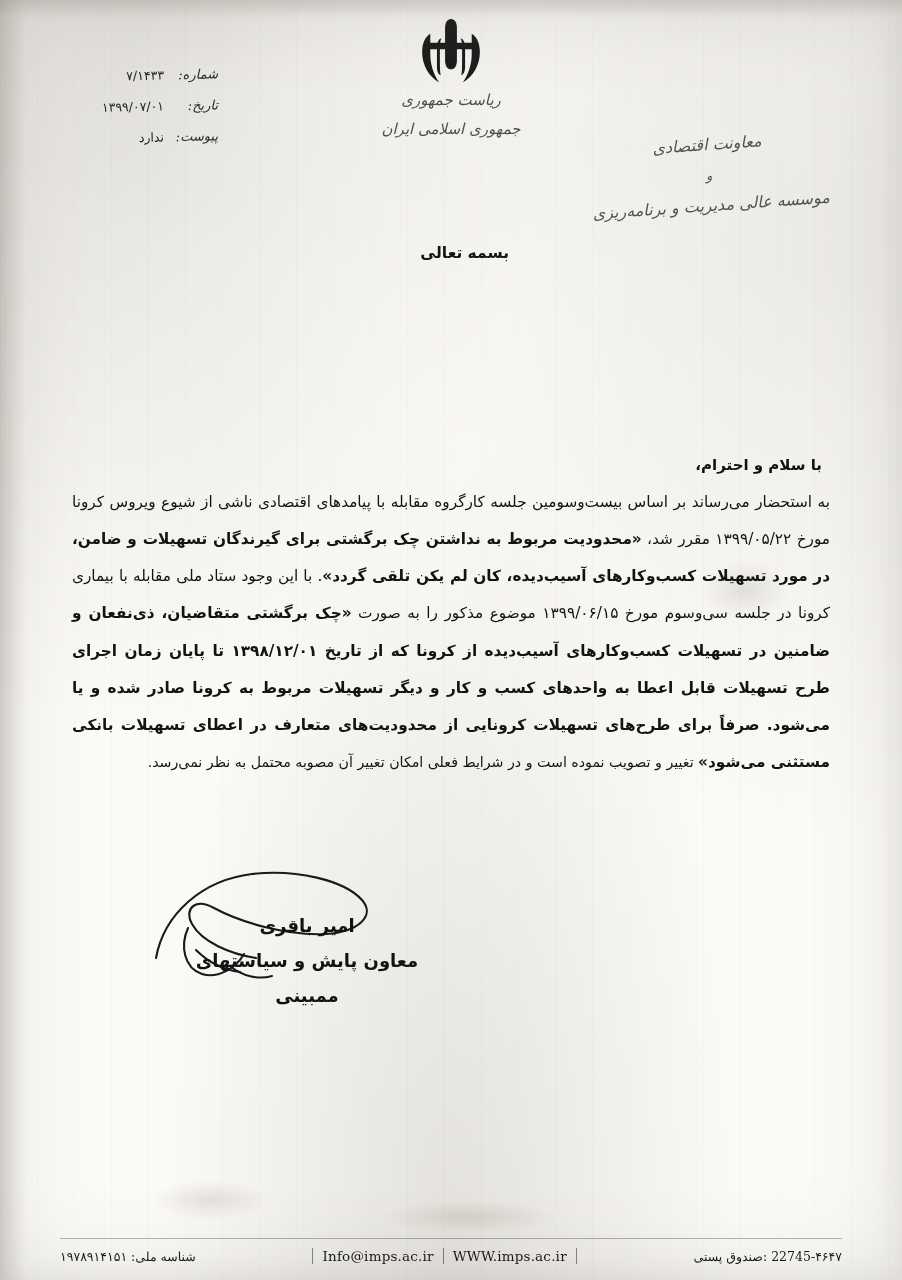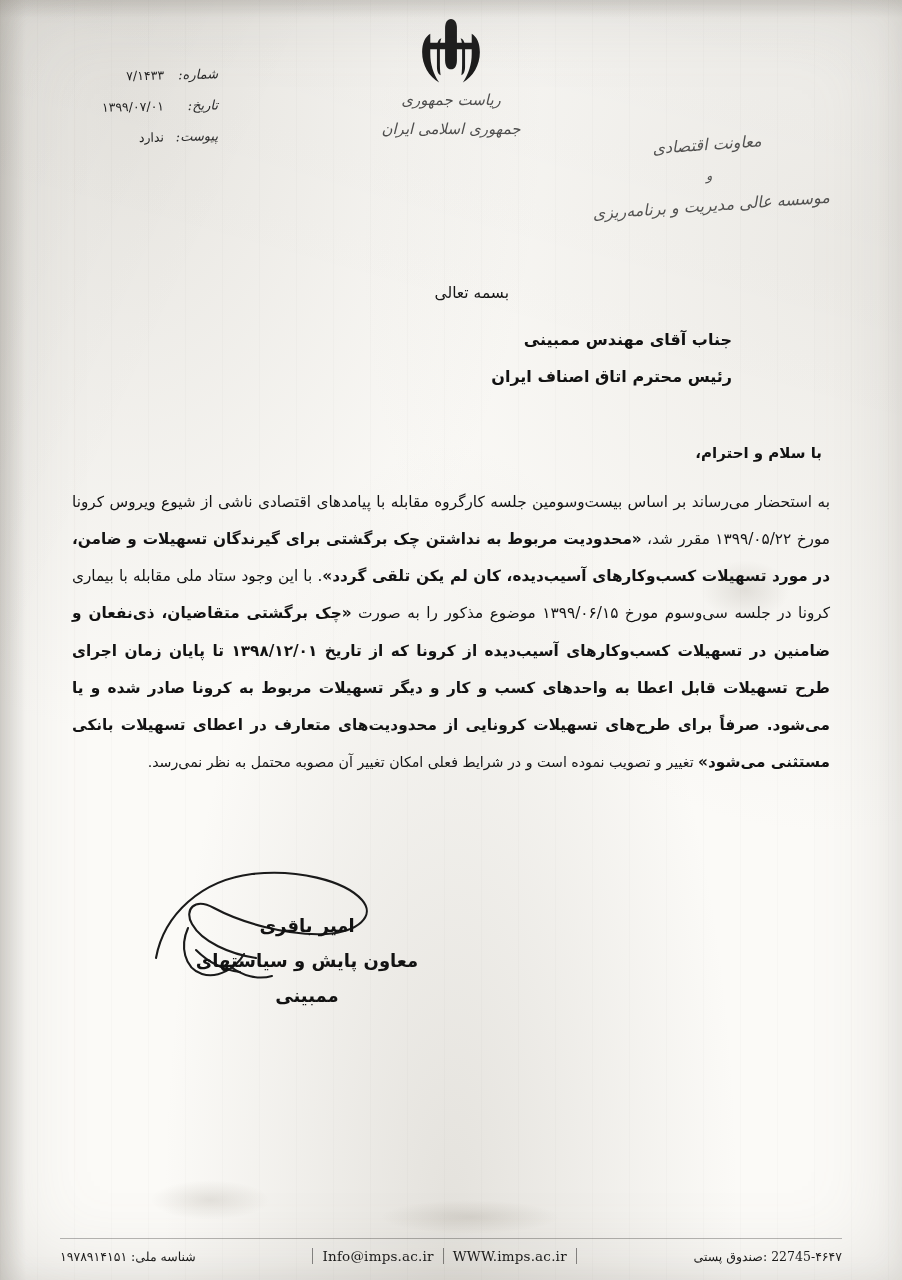--- a/index.html
+++ b/index.html
@@ -138,9 +138,8 @@
     top: 244px;
     right: 393px;
     font-size: 15.5px;
-    font-weight: normal;
+    font-weight: bold;
     color: #151515;
-    margin-top: 40px;
   }
   .addressee {
     position: absolute;

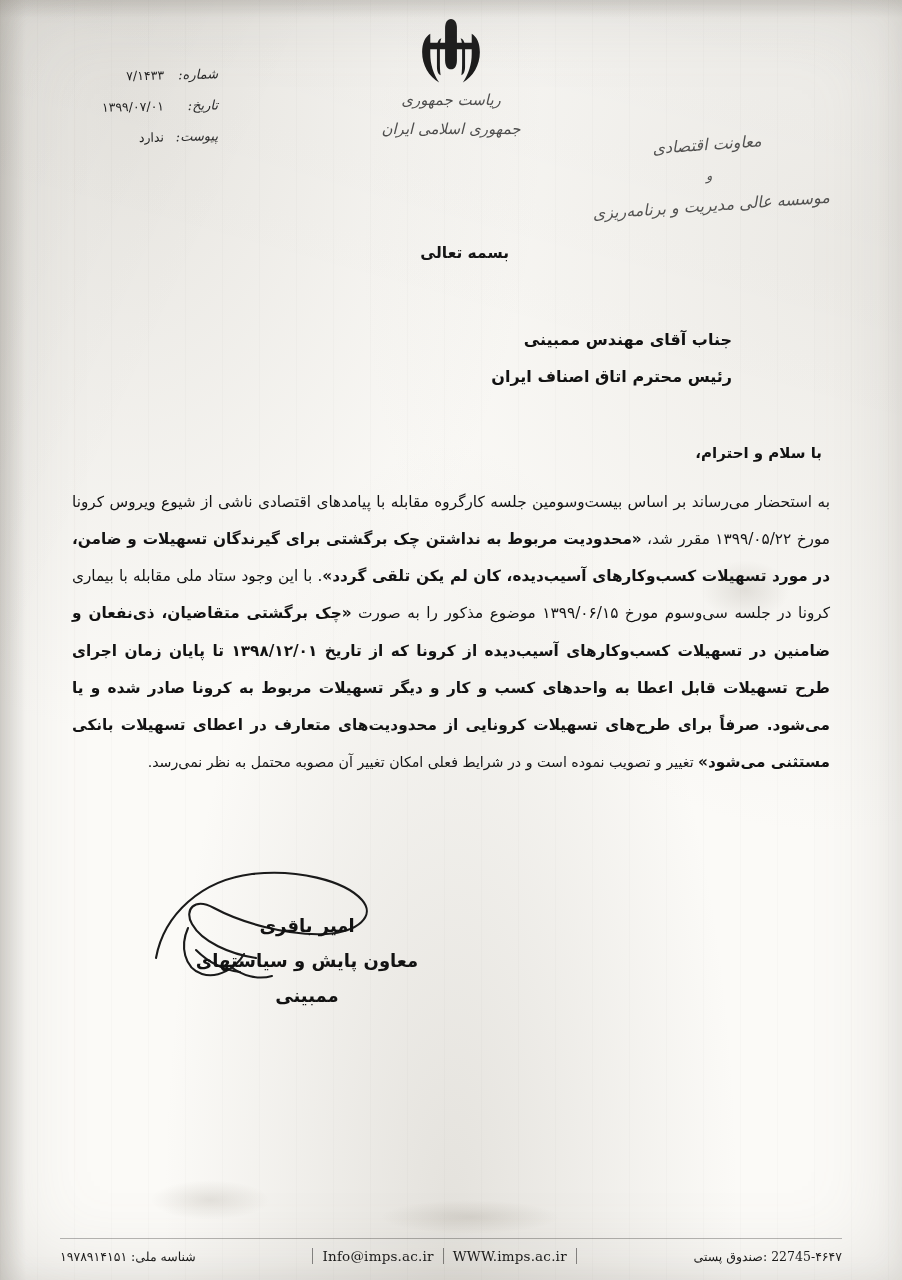--- a/index.html
+++ b/index.html
@@ -297,10 +297,6 @@
 
   <div class="basmala">بسمه تعالی</div>
 
-  <div class="addressee">
-    <div>جناب آقای مهندس  ممبینی</div>
-    <div>رئیس محترم اتاق اصناف ایران</div>
-  </div>
 
   <div class="greeting">با سلام و احترام،</div>
 

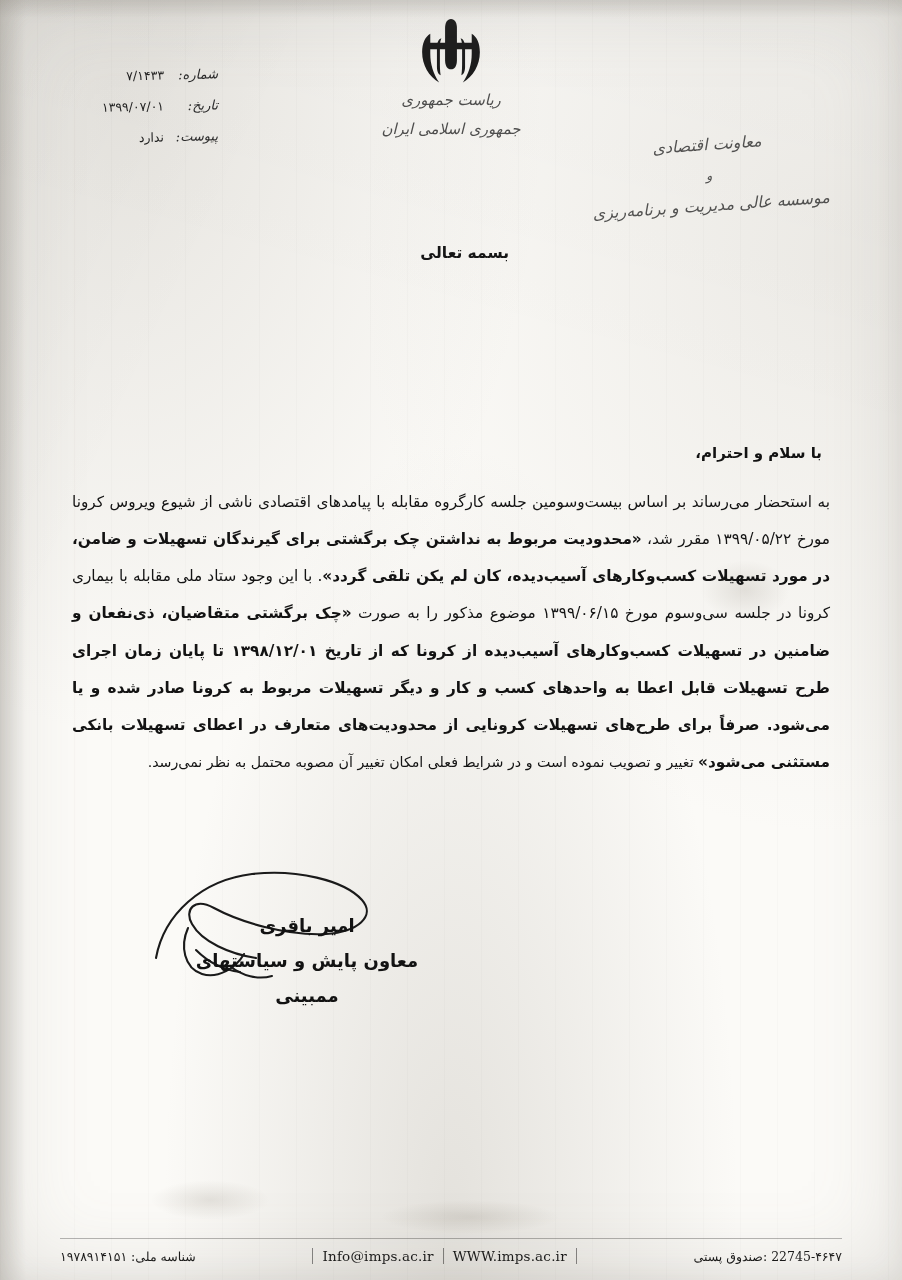--- a/index.html
+++ b/index.html
@@ -153,7 +153,7 @@
   }
   .greeting {
     position: absolute;
-    top: 444px;
+    top: 456px;
     right: 80px;
     font-size: 15px;
     font-weight: bold;

